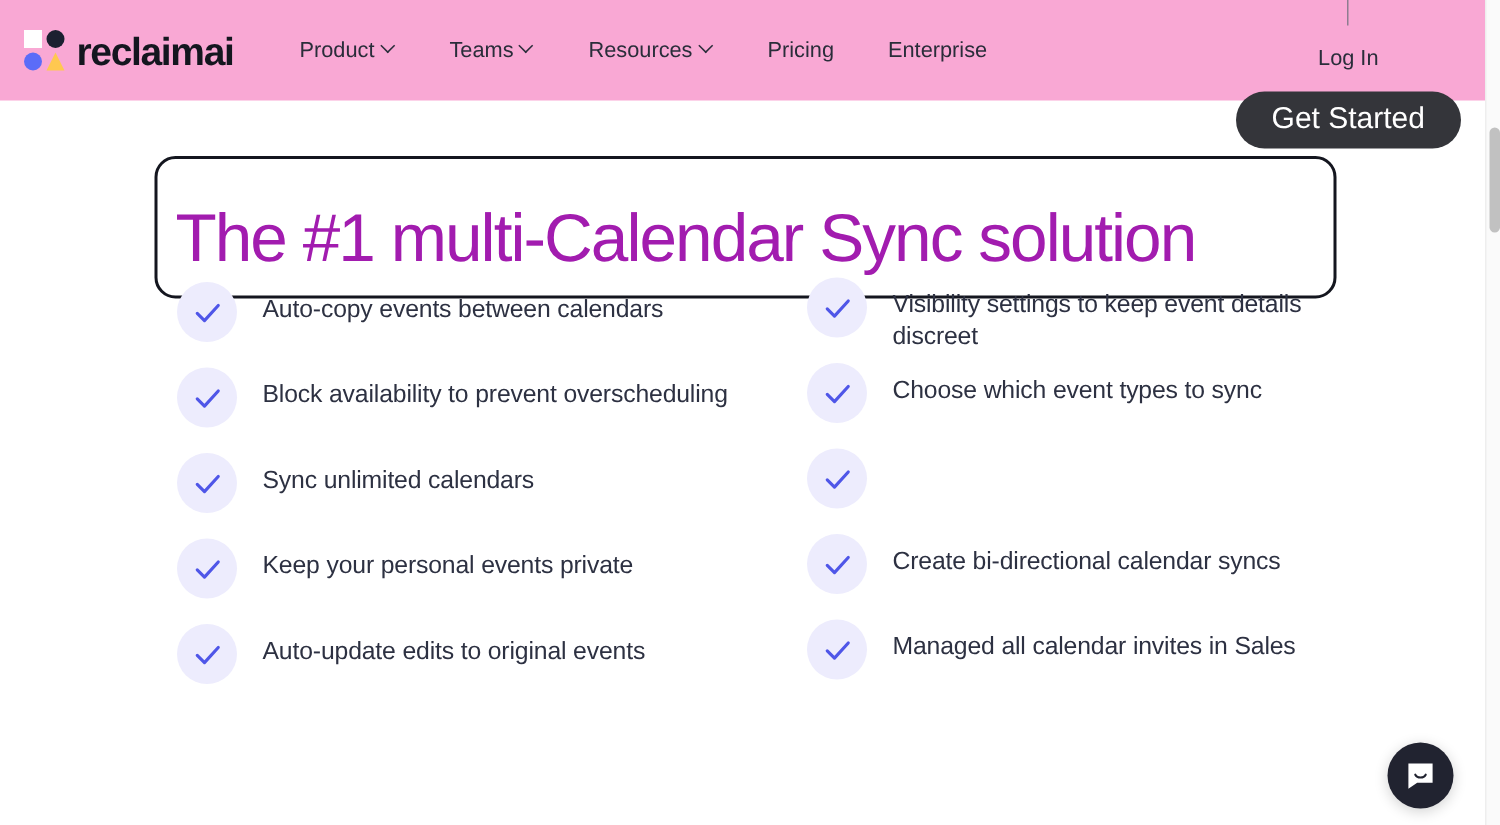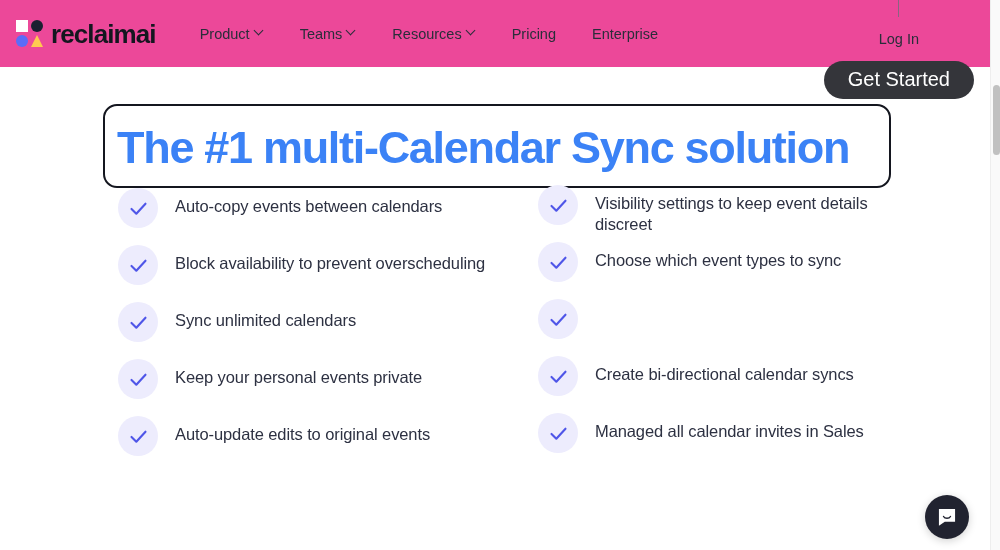--- a/index.html
+++ b/index.html
@@ -25,7 +25,7 @@
     position:absolute;
     top:0; left:0;
     width:990px; height:67px;
-    background:#ec4899;
+    background:#f9a8d4;
     display:flex;
     align-items:center;
     padding-left:16px;

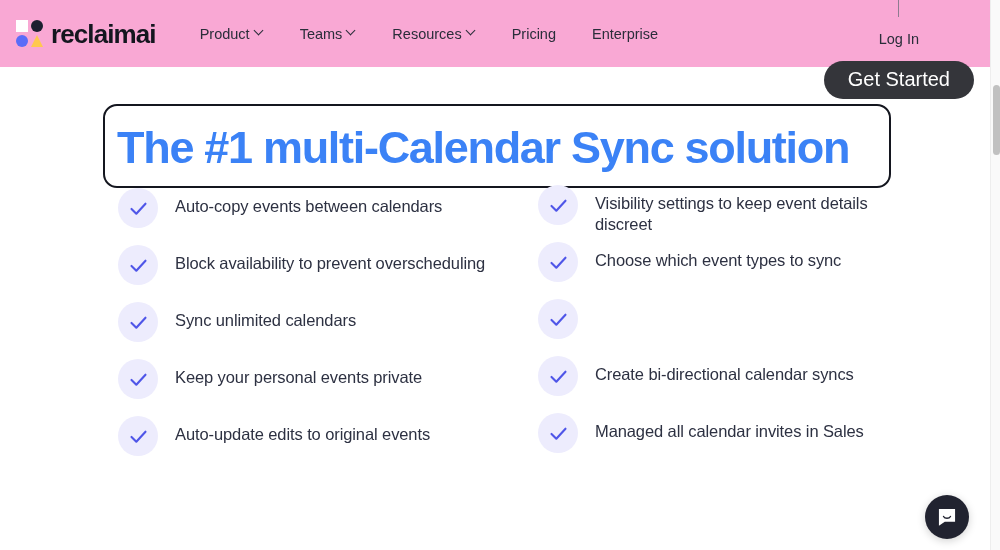--- a/index.html
+++ b/index.html
@@ -147,12 +147,12 @@
     display:block;
     border:2.2px solid #14161f;
     border-radius:14px;
-    padding:19px 12px 16px 12px;
+    padding:30px 12px 16px 12px;
     font-size:45px;
-    font-weight:700;
+    font-weight:400;
     letter-spacing:-1.3px;
     line-height:1;
-    color:#3b82f6;
+    color:#a21caf;
     text-align:left;
     white-space:nowrap;
   }

